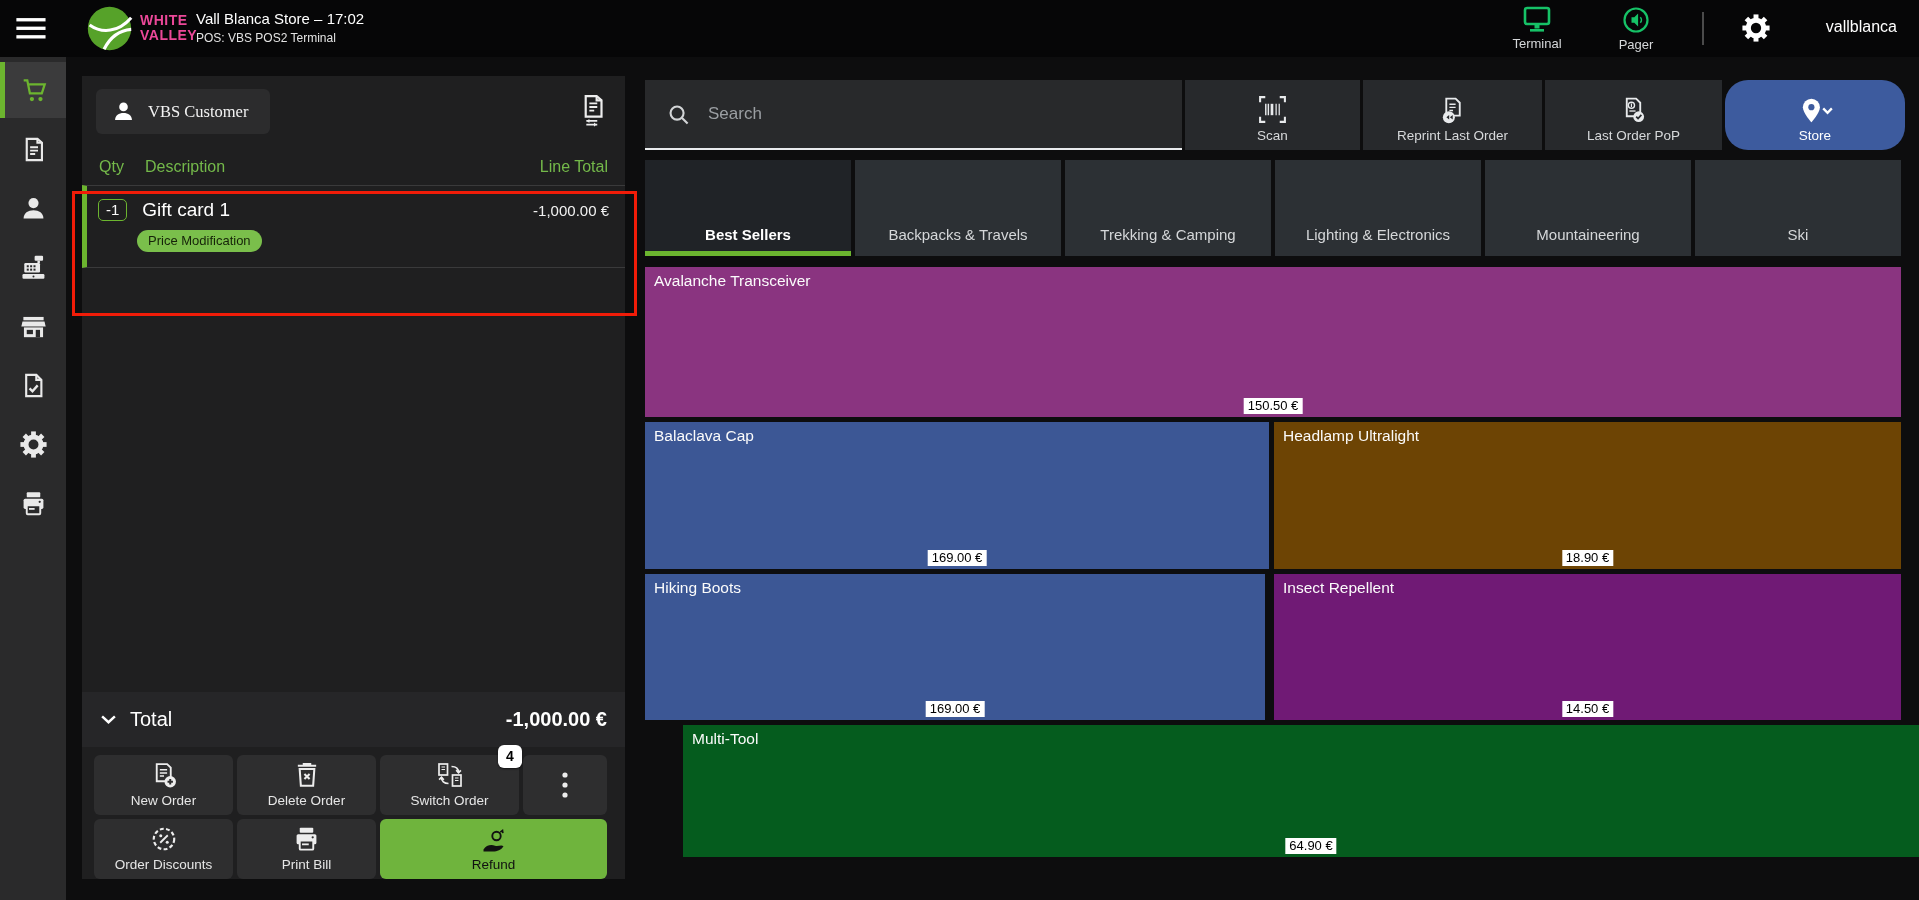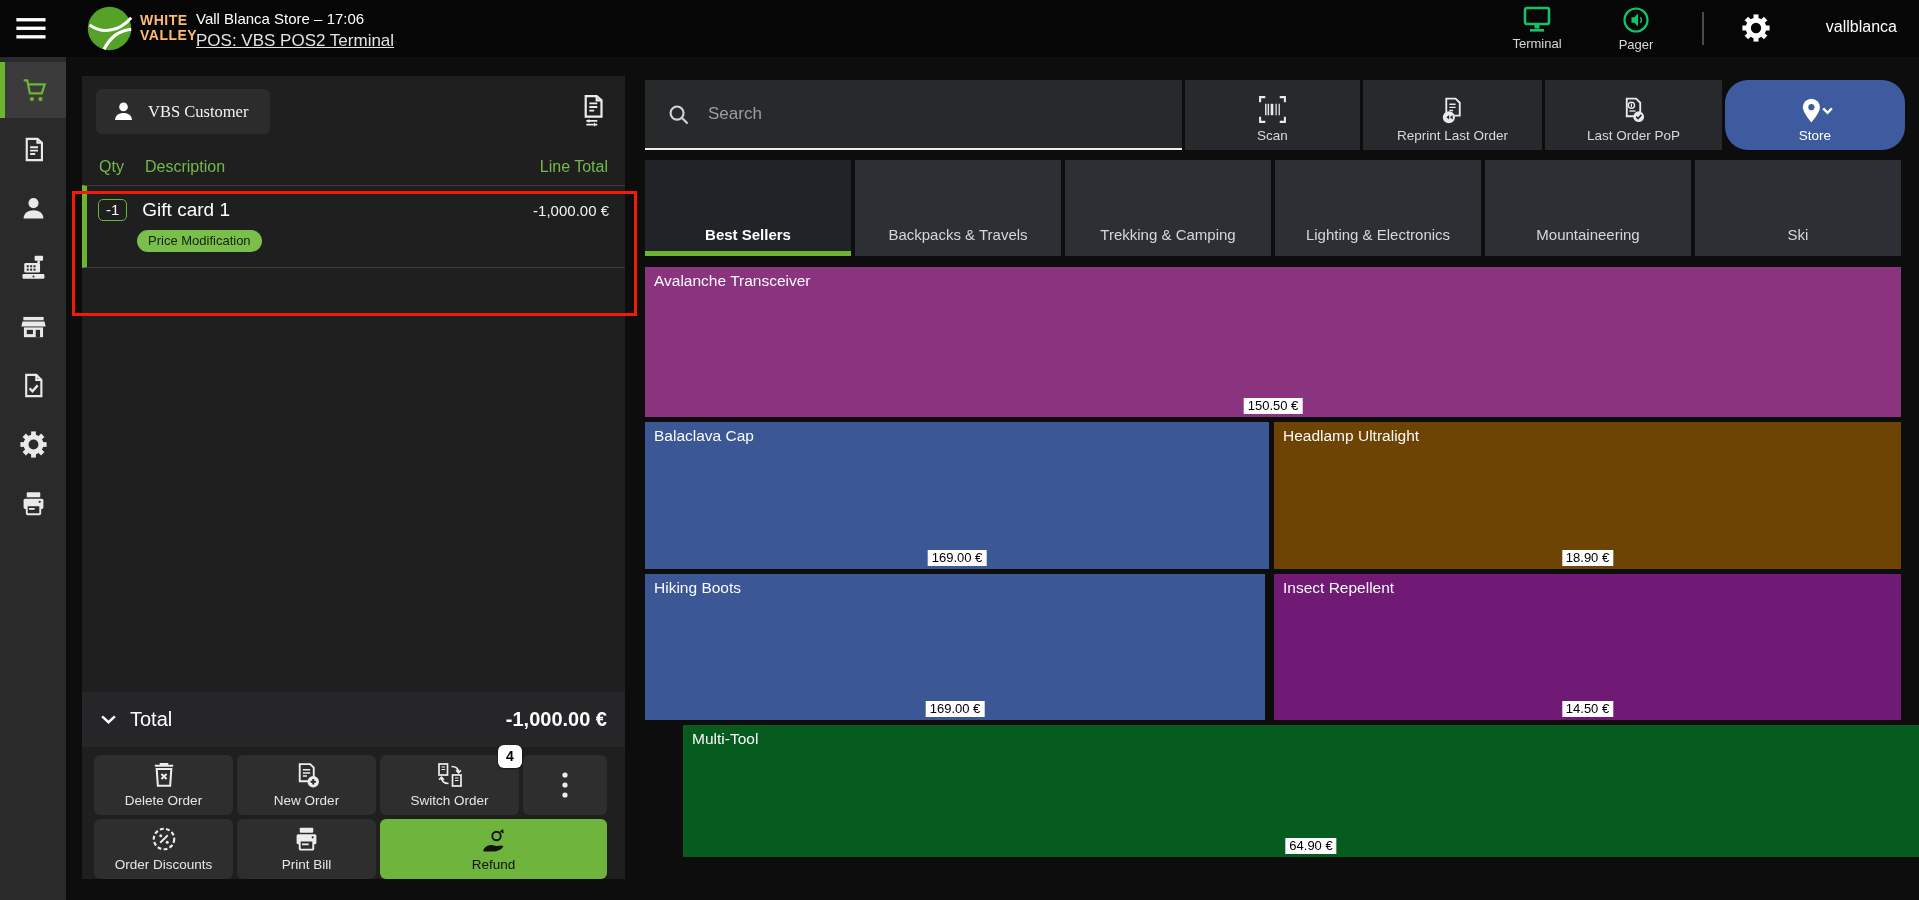--- a/index.html
+++ b/index.html
@@ -12,7 +12,7 @@
   .menu-btn { position:absolute; left:16px; top:16px; width:34px; height:26px; cursor:pointer; color:#fff; }
   .logo { position:absolute; left:86px; top:5px; }
   .brand { position:absolute; left:140px; top:13px; font-weight:bold; font-size:14px; line-height:15px;
-           color:#fdba74; letter-spacing:.5px; }
+           color:#ec4899; letter-spacing:.5px; }
   .hdr-title { position:absolute; left:196px; top:10px; font-size:15px; color:#fff; }
   .hdr-sub { position:absolute; left:196px; top:31px; font-size:17px; color:#e3e3e3;text-decoration:underline; }
   .hdr-item { position:absolute; top:6px; width:90px; display:flex; flex-direction:column; align-items:center; gap:3px; cursor:pointer; }

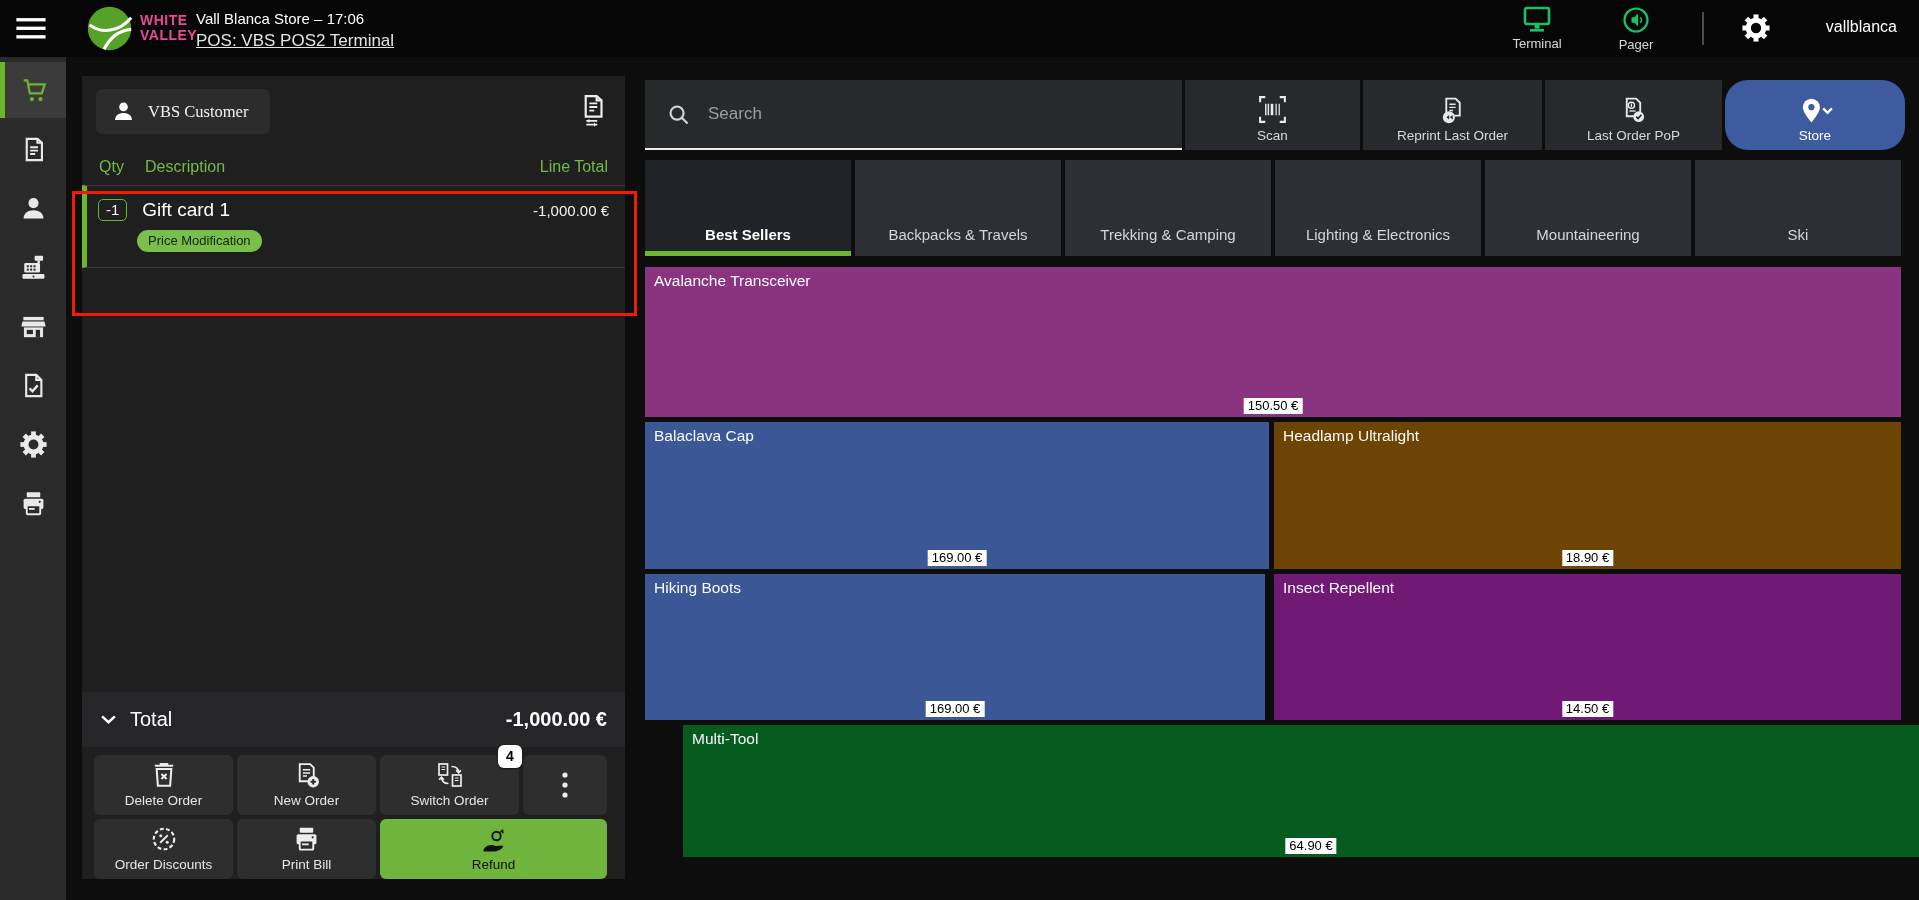--- a/index.html
+++ b/index.html
@@ -120,7 +120,7 @@
       <div>WHITE</div>
       <div>VALLEY</div>
     </div>
-    <div class="hdr-title">Vall Blanca Store – 17:06</div>
+    <div class="hdr-title">Vall Blanca Store – 17:02</div>
     <div class="hdr-sub">POS: VBS POS2 Terminal</div>
 
     <div class="hdr-item hdr-green" style="left:1492px;">

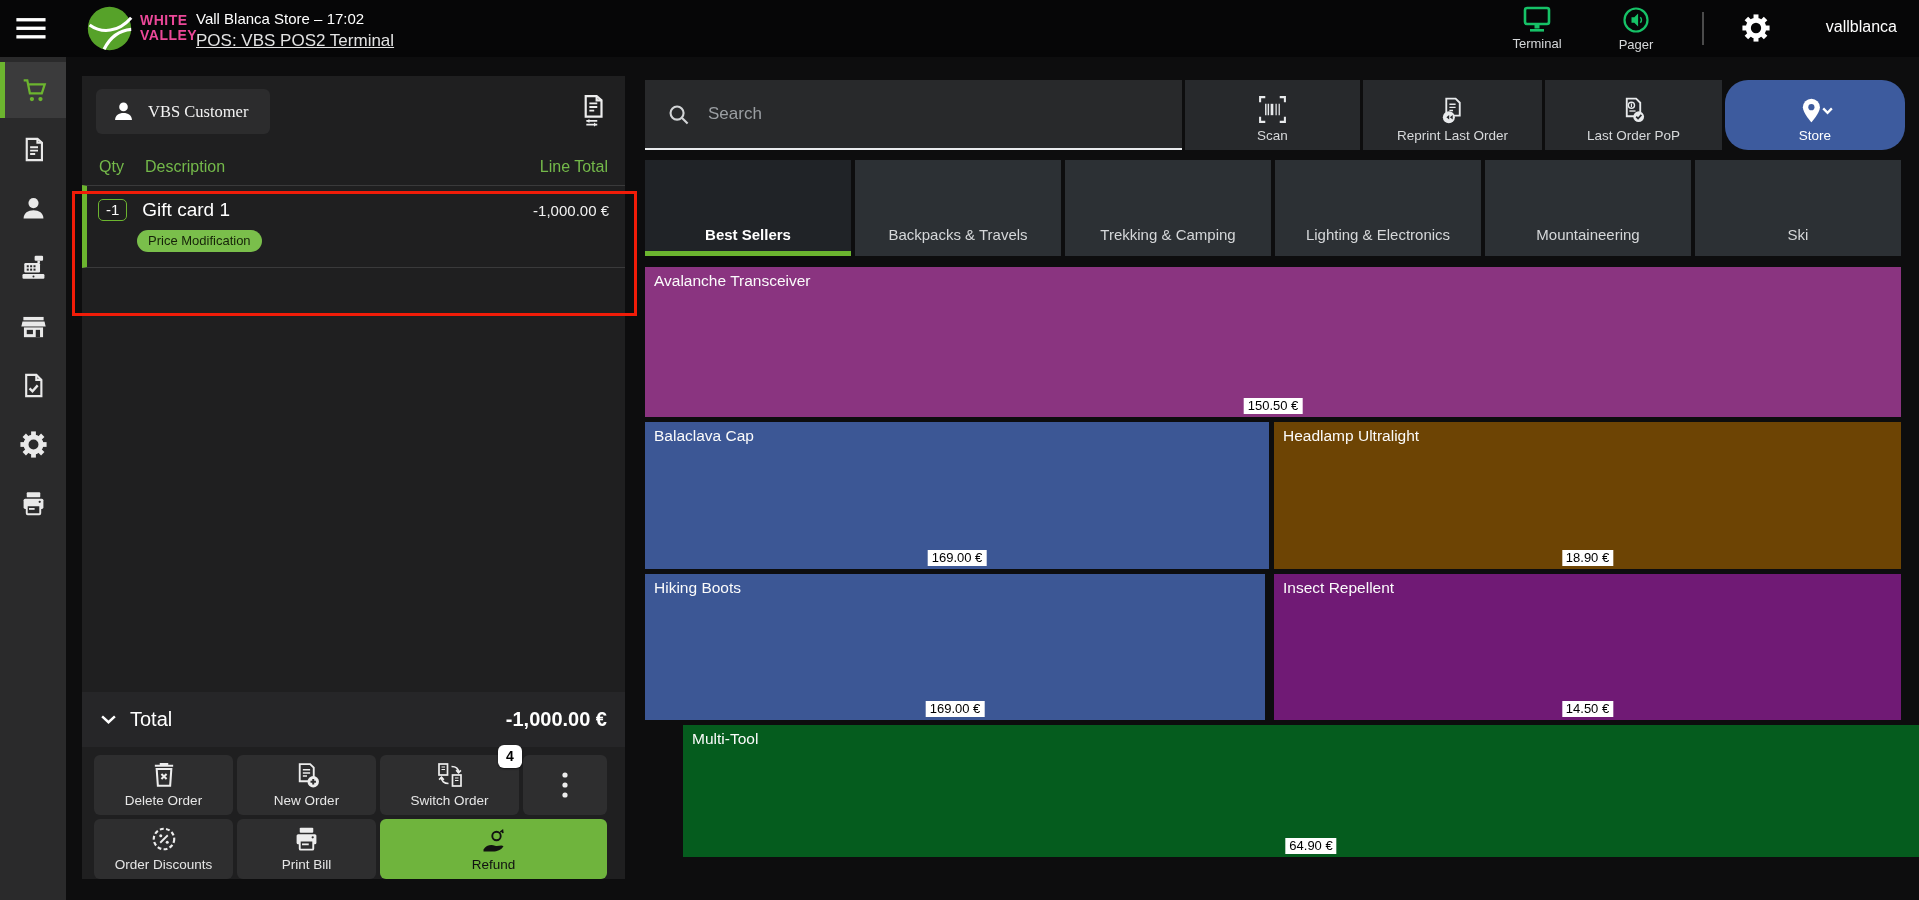--- a/index.html
+++ b/index.html
@@ -14,7 +14,7 @@
   .brand { position:absolute; left:140px; top:13px; font-weight:bold; font-size:14px; line-height:15px;
            color:#ec4899; letter-spacing:.5px; }
   .hdr-title { position:absolute; left:196px; top:10px; font-size:15px; color:#fff; }
-  .hdr-sub { position:absolute; left:196px; top:31px; font-size:17px; color:#e3e3e3;text-decoration:underline; }
+  .hdr-sub { position:absolute; left:196px; top:31px; font-size:12px; color:#e3e3e3; }
   .hdr-item { position:absolute; top:6px; width:90px; display:flex; flex-direction:column; align-items:center; gap:3px; cursor:pointer; }
   .hdr-item .lbl { font-size:13px; color:#d6d8da; }
   .hdr-green { color:#16c267; }

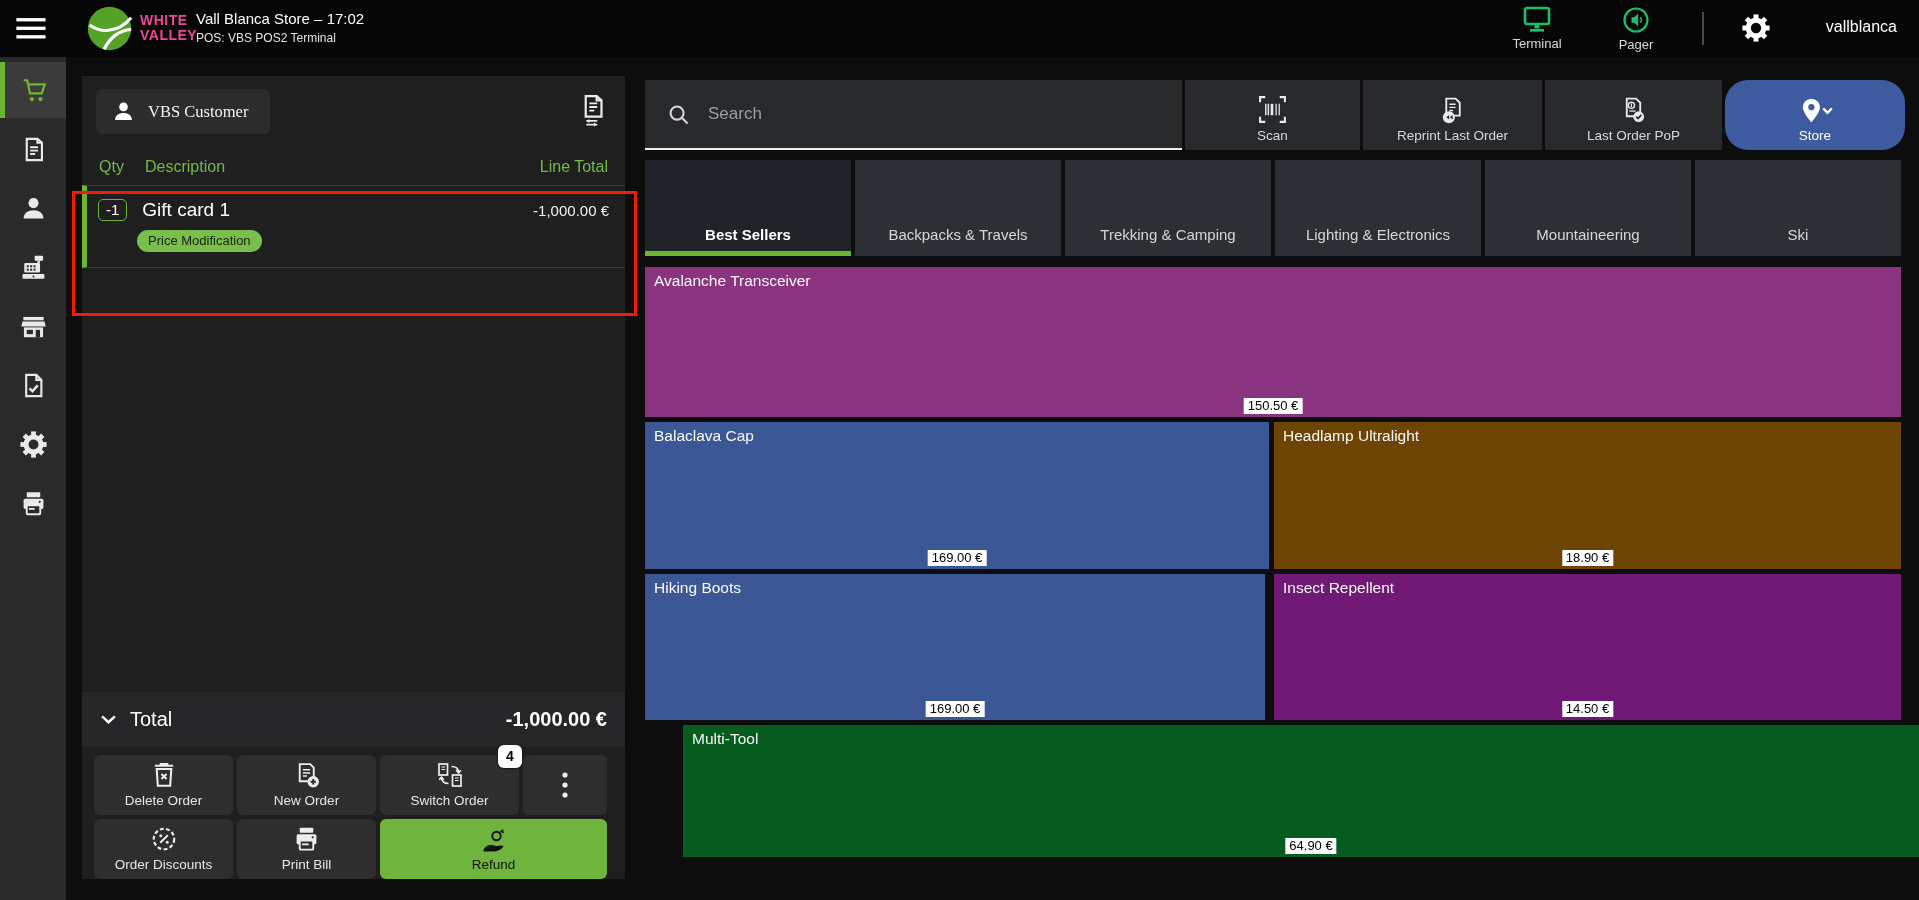--- a/index.html
+++ b/index.html
@@ -310,16 +310,6 @@
     <div class="actions">
       <div class="act-btn">
         <span>
-          <svg viewBox="0 0 24 26" width="26" height="28" fill="none" stroke="currentColor">
-              <path d="M3.5 4.5h17M9 4.5V2.8h6v1.7" stroke-width="1.9"></path>
-              <path d="M5.2 7.5h13.6l-1.1 15.5H6.3z" stroke-width="1.9"></path>
-              <path d="M9.6 12l4.8 4.8M14.4 12l-4.8 4.8" stroke-width="1.9"></path>
-            </svg>
-        </span>
-        <span class="a-lbl">Delete Order</span>
-      </div>
-      <div class="act-btn">
-        <span>
           <svg viewBox="0 0 28 26" width="30" height="27">
               <path d="M7 2h10l3.5 3.5V18.5h-13.5z" fill="none" stroke="currentColor" stroke-width="1.8"></path>
               <path d="M10 7.5h7M10 10.5h7M10 13.5h4" stroke="currentColor" stroke-width="1.5"></path>
@@ -328,6 +318,16 @@
             </svg>
         </span>
         <span class="a-lbl">New Order</span>
+      </div>
+      <div class="act-btn">
+        <span>
+          <svg viewBox="0 0 24 26" width="26" height="28" fill="none" stroke="currentColor">
+              <path d="M3.5 4.5h17M9 4.5V2.8h6v1.7" stroke-width="1.9"></path>
+              <path d="M5.2 7.5h13.6l-1.1 15.5H6.3z" stroke-width="1.9"></path>
+              <path d="M9.6 12l4.8 4.8M14.4 12l-4.8 4.8" stroke-width="1.9"></path>
+            </svg>
+        </span>
+        <span class="a-lbl">Delete Order</span>
       </div>
       <div class="act-btn">
         <span class="sw-badge">4</span>

